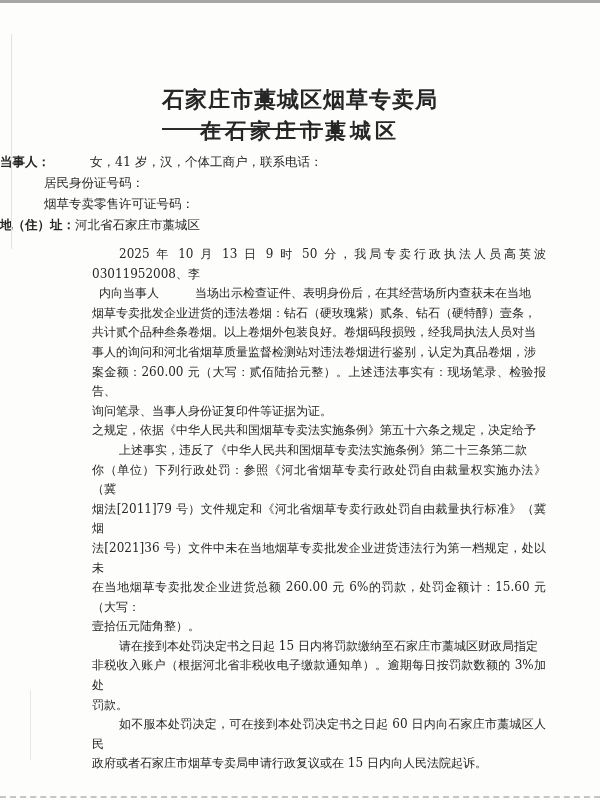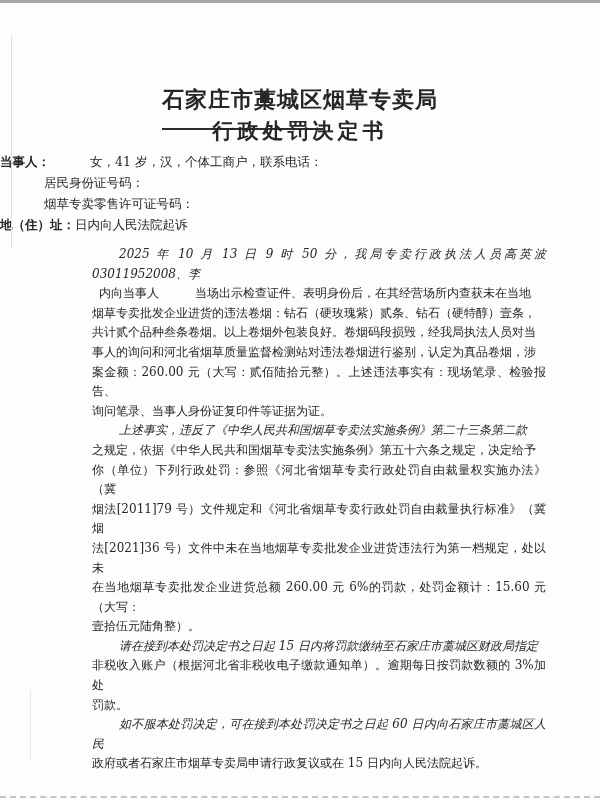--- a/index.html
+++ b/index.html
@@ -43,7 +43,7 @@
 
   <div class="title-block">
     <div class="doc-authority"><span class="underlined">石家庄市藁城区</span><span>烟草专卖局</span></div>
-    <div class="doc-type">行政处罚决定书</div>
+    <div class="doc-type">在石家庄市藁城区</div>
   </div>
 
   <div class="party-block">

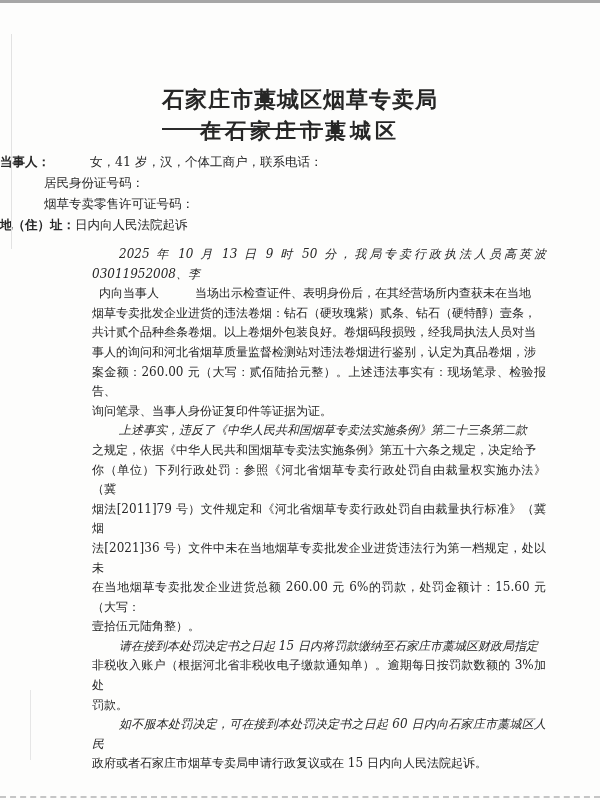--- a/index.html
+++ b/index.html
@@ -50,7 +50,7 @@
     <div><span class="p-label">当事人：</span><span class="redact-gap"></span><span>女，41 岁，汉，个体工商户，联系电话：</span></div>
     <div class="p-indent">居民身份证号码：</div>
     <div class="p-indent">烟草专卖零售许可证号码：</div>
-    <div><span class="p-label">地（住）址：</span><span>日内向人民法院起诉</span></div>
+    <div><span class="p-label">地（住）址：</span><span>河北省石家庄市藁城区</span></div>
   </div>
 
   <div class="body-block">

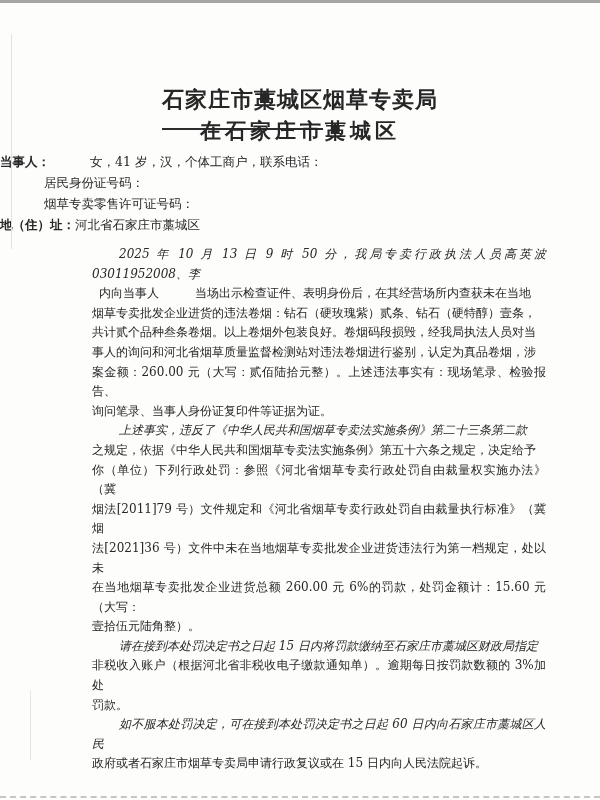--- a/index.html
+++ b/index.html
@@ -30,7 +30,7 @@
 
   .body-block { margin-top:10px; padding:0 54px 0 92px; font-size:12px; line-height:19.6px; text-align:justify; }
   .bline { min-height:19.6px; }
-  .ind { text-indent:27px;font-style:italic; }
+  .ind { text-indent:27px; }
   .ind-sm { text-indent:7px; }
 </style>
 </head>

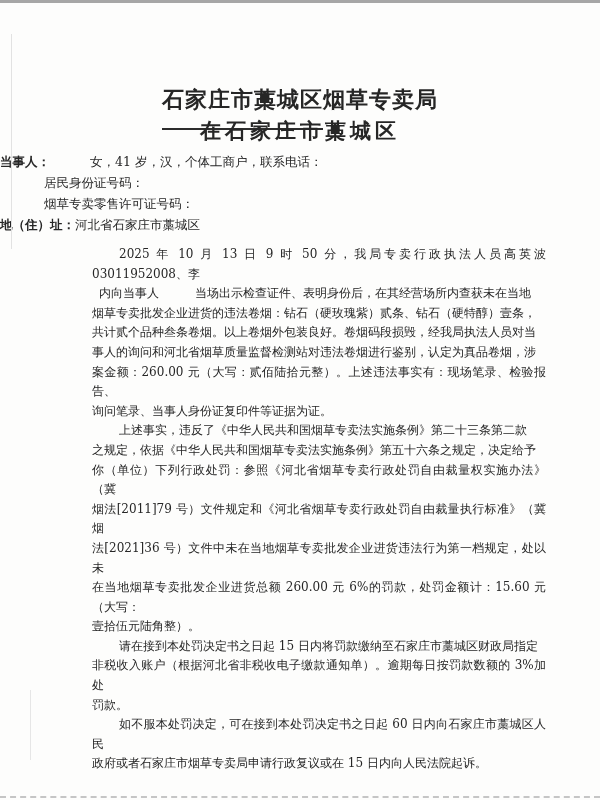--- a/index.html
+++ b/index.html
@@ -61,8 +61,8 @@
     <div class="bline">事人的询问和河北省烟草质量监督检测站对违法卷烟进行鉴别，认定为真品卷烟，涉</div>
     <div class="bline">案金额：260.00 元（大写：贰佰陆拾元整）。上述违法事实有：现场笔录、检验报告、</div>
     <div class="bline">询问笔录、当事人身份证复印件等证据为证。</div>
+    <div class="bline">之规定，依据《中华人民共和国烟草专卖法实施条例》第五十六条之规定，决定给予</div>
     <div class="bline ind">上述事实，违反了《中华人民共和国烟草专卖法实施条例》第二十三条第二款</div>
-    <div class="bline">之规定，依据《中华人民共和国烟草专卖法实施条例》第五十六条之规定，决定给予</div>
     <div class="bline">你（单位）下列行政处罚：参照《河北省烟草专卖行政处罚自由裁量权实施办法》（冀</div>
     <div class="bline">烟法[2011]79 号）文件规定和《河北省烟草专卖行政处罚自由裁量执行标准》（冀烟</div>
     <div class="bline">法[2021]36 号）文件中未在当地烟草专卖批发企业进货违法行为第一档规定，处以未</div>

